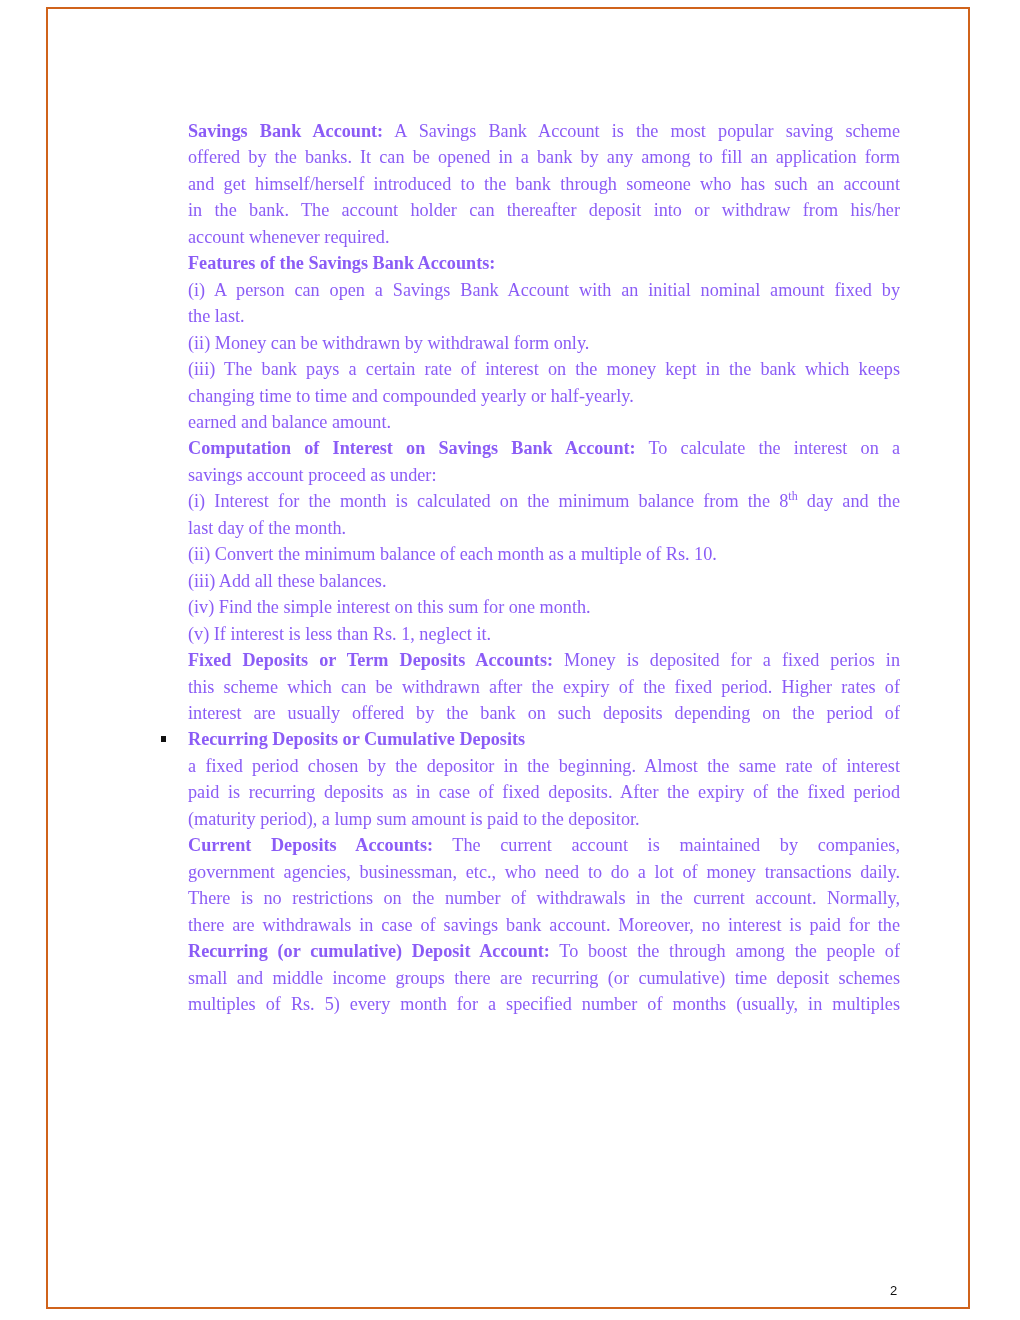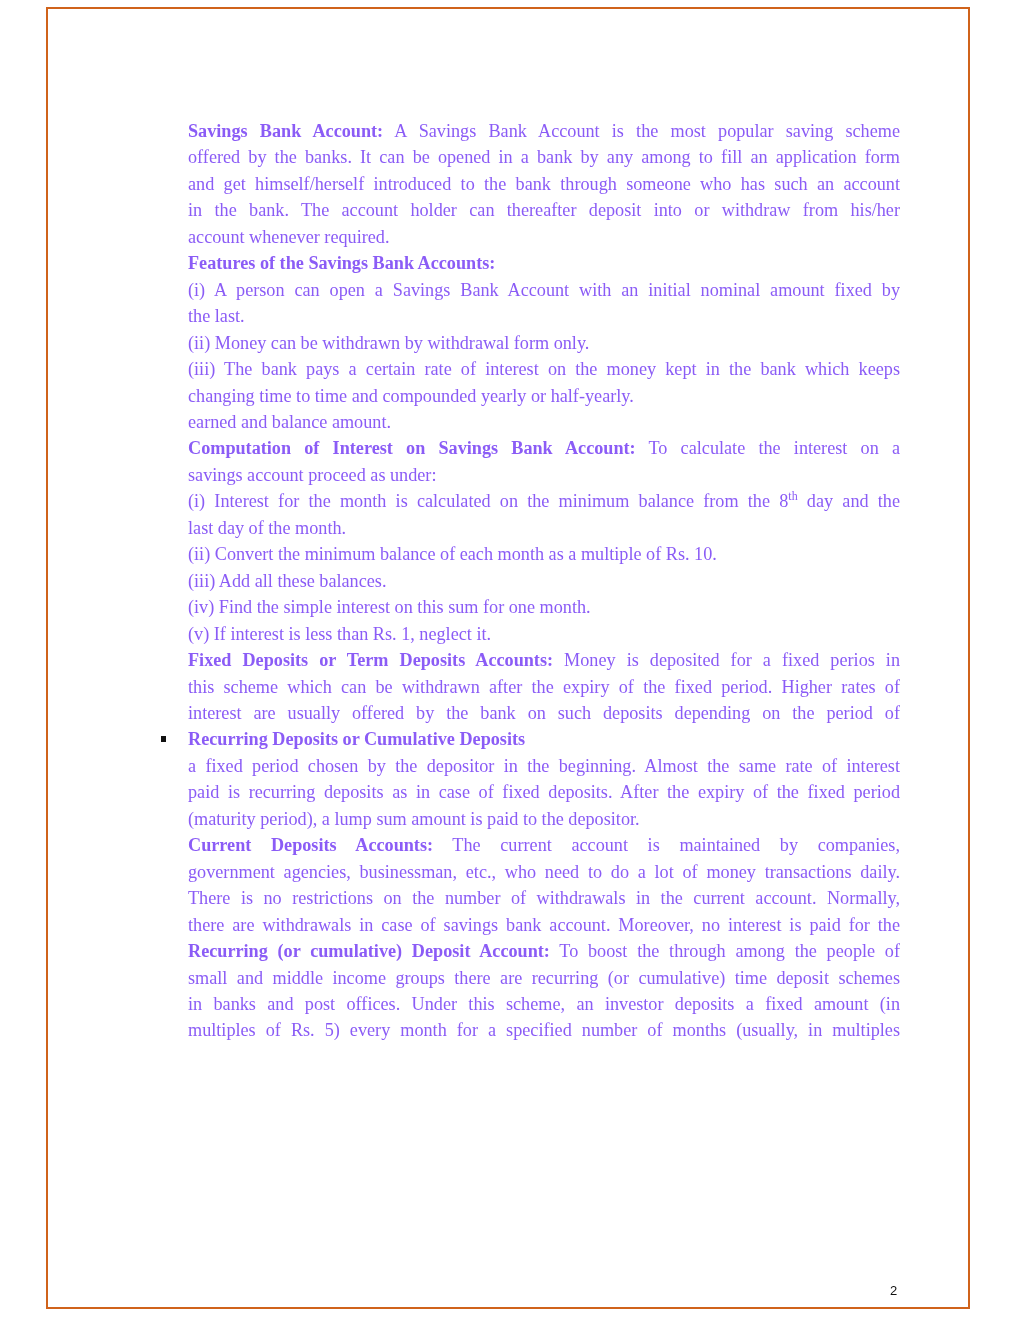--- a/index.html
+++ b/index.html
@@ -103,7 +103,6 @@
       <span class="b">Recurring (or cumulative) Deposit Account:</span><span> To boost the through among the people of</span>
     </div>
     <div class="line j">small and middle income groups there are recurring (or cumulative) time deposit schemes</div>
-    <div class="line j">in banks and post offices. Under this scheme, an investor deposits a fixed amount (in</div>
     <div class="line j">multiples of Rs. 5) every month for a specified number of months (usually, in multiples</div>
   </div>
 

